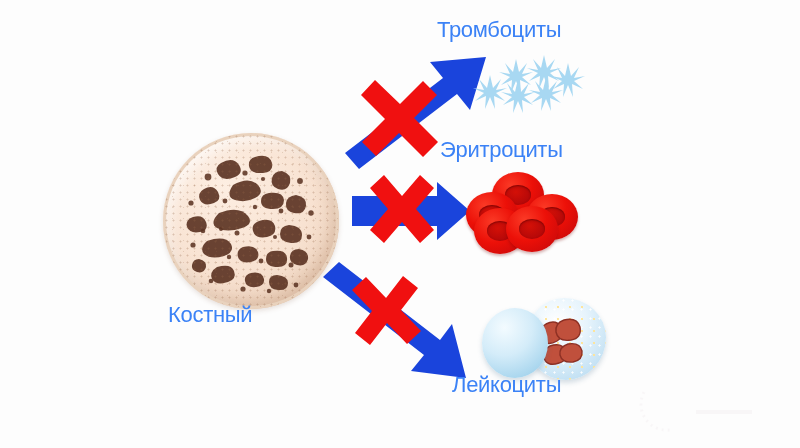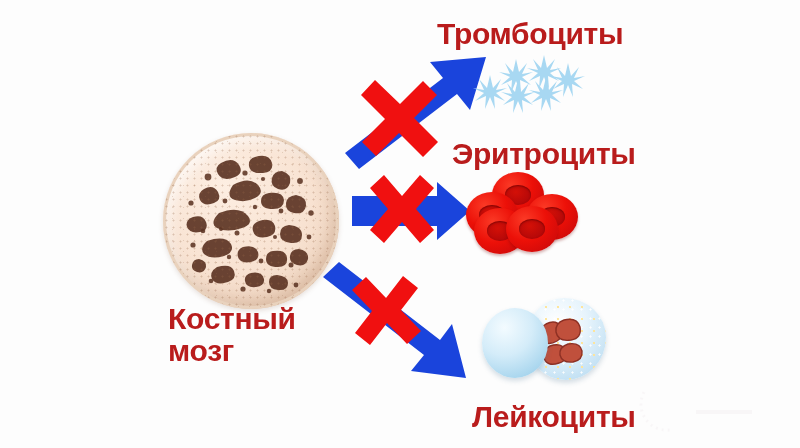--- a/index.html
+++ b/index.html
@@ -19,9 +19,9 @@
   
   .label {
     position: absolute;
-    color: #b91c1c;
-    font-weight: bold;
-    font-size: 30px;
+    color: #3b82f6;
+    font-weight: normal;
+    font-size: 22px;
     letter-spacing: -0.3px;
     white-space: nowrap;
     line-height: 1.06;

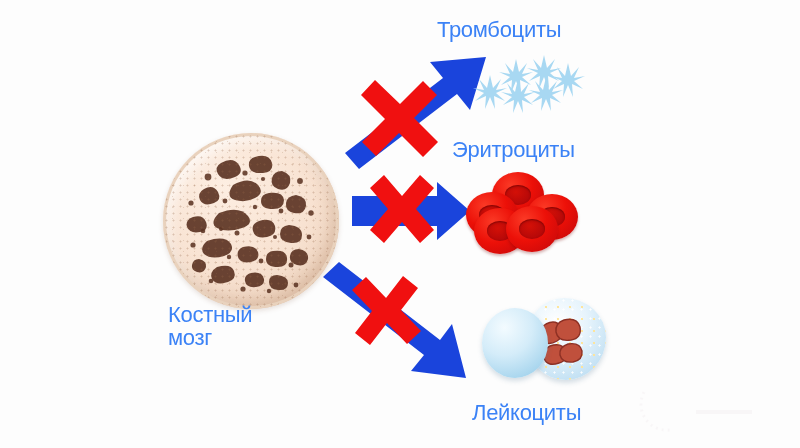--- a/index.html
+++ b/index.html
@@ -289,7 +289,7 @@
     </div>
   </div>
 
-  <div class="label" style="left:452px; top:138px;">Эритроциты</div>
+  <div class="label" style="left:440px; top:138px;">Эритроциты</div>
 
   <div class="cells" id="erythrocytes">
     <div class="rbc" style="left:26px; top:0px;"></div>

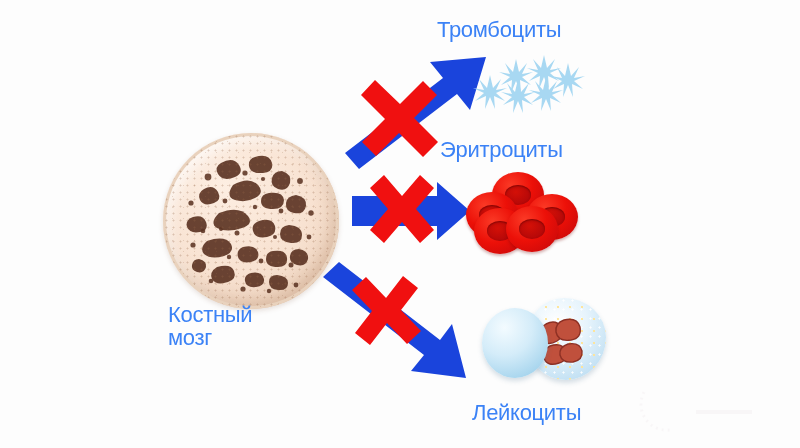--- a/index.html
+++ b/index.html
@@ -214,7 +214,6 @@
 
   <div class="label center" style="left:168px; top:303px; width:166px;">
     <div>Костный</div>
-    <div>мозг</div>
   </div>
 
   <svg id="arrow-layer" viewBox="0 0 800 448">

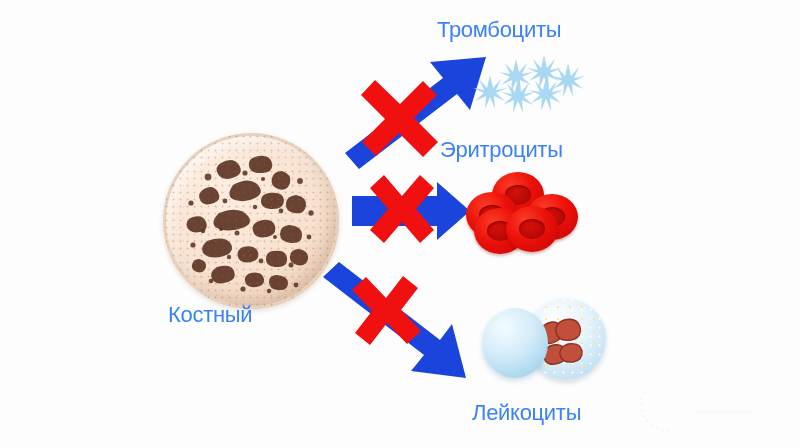--- a/index.html
+++ b/index.html
@@ -312,7 +312,7 @@
     <div class="wbc-plain"></div>
   </div>
 
-  <div class="label" style="left:472px; top:373px;margin-top:28px;">Лейкоциты</div>
+  <div class="label" style="left:452px; top:373px;">Лейкоциты</div>
 
   <div id="watermark">
     <svg width="150" height="54" viewBox="0 0 150 54" aria-hidden="true">

